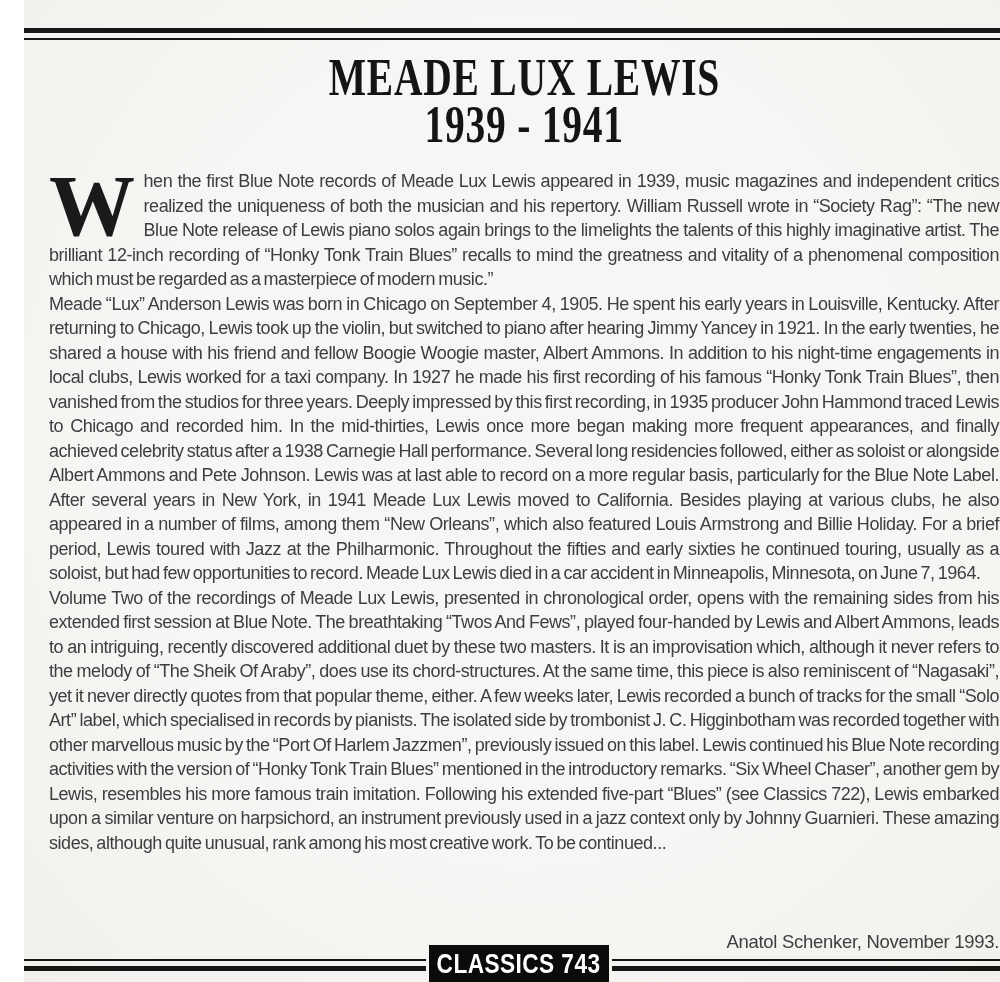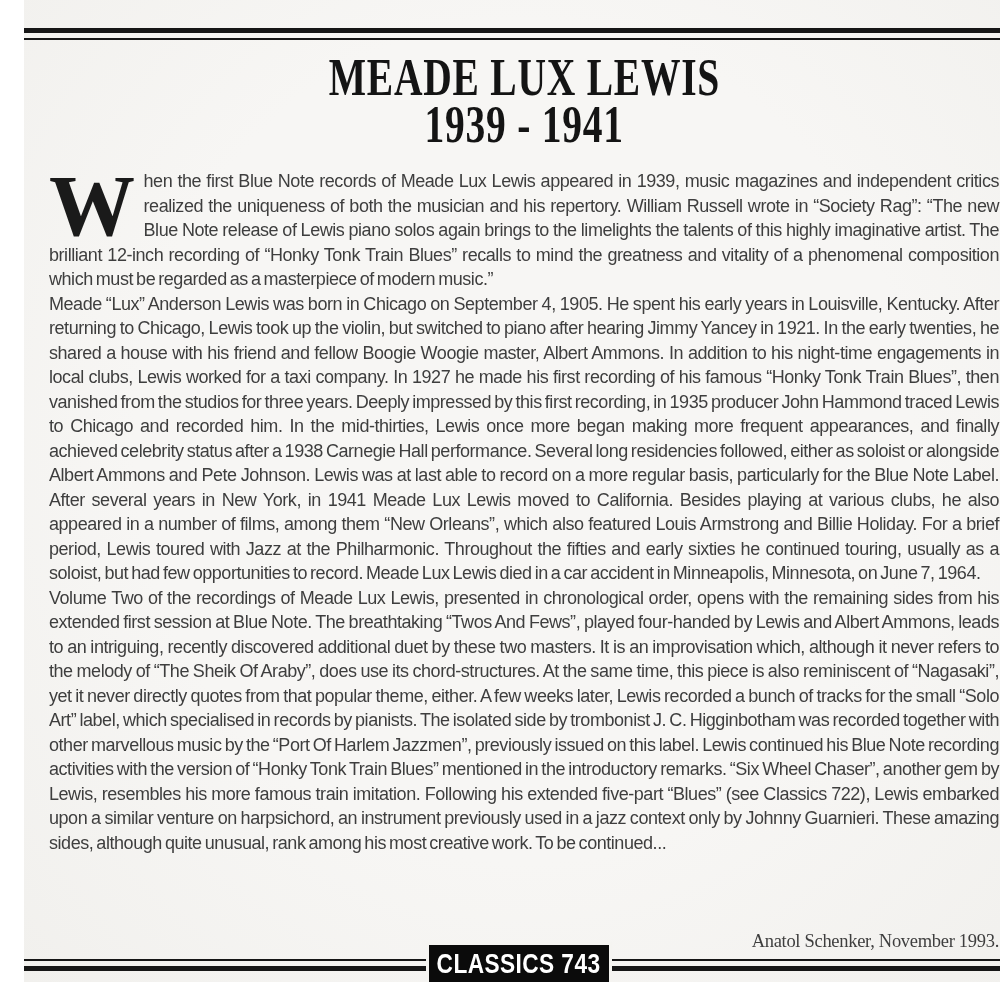--- a/index.html
+++ b/index.html
@@ -69,7 +69,6 @@
       letter-spacing: -0.3px;
       color: #3e3e3e;
       z-index: 2;
-      font-family: Liberation Serif, serif;
     }
 
     

